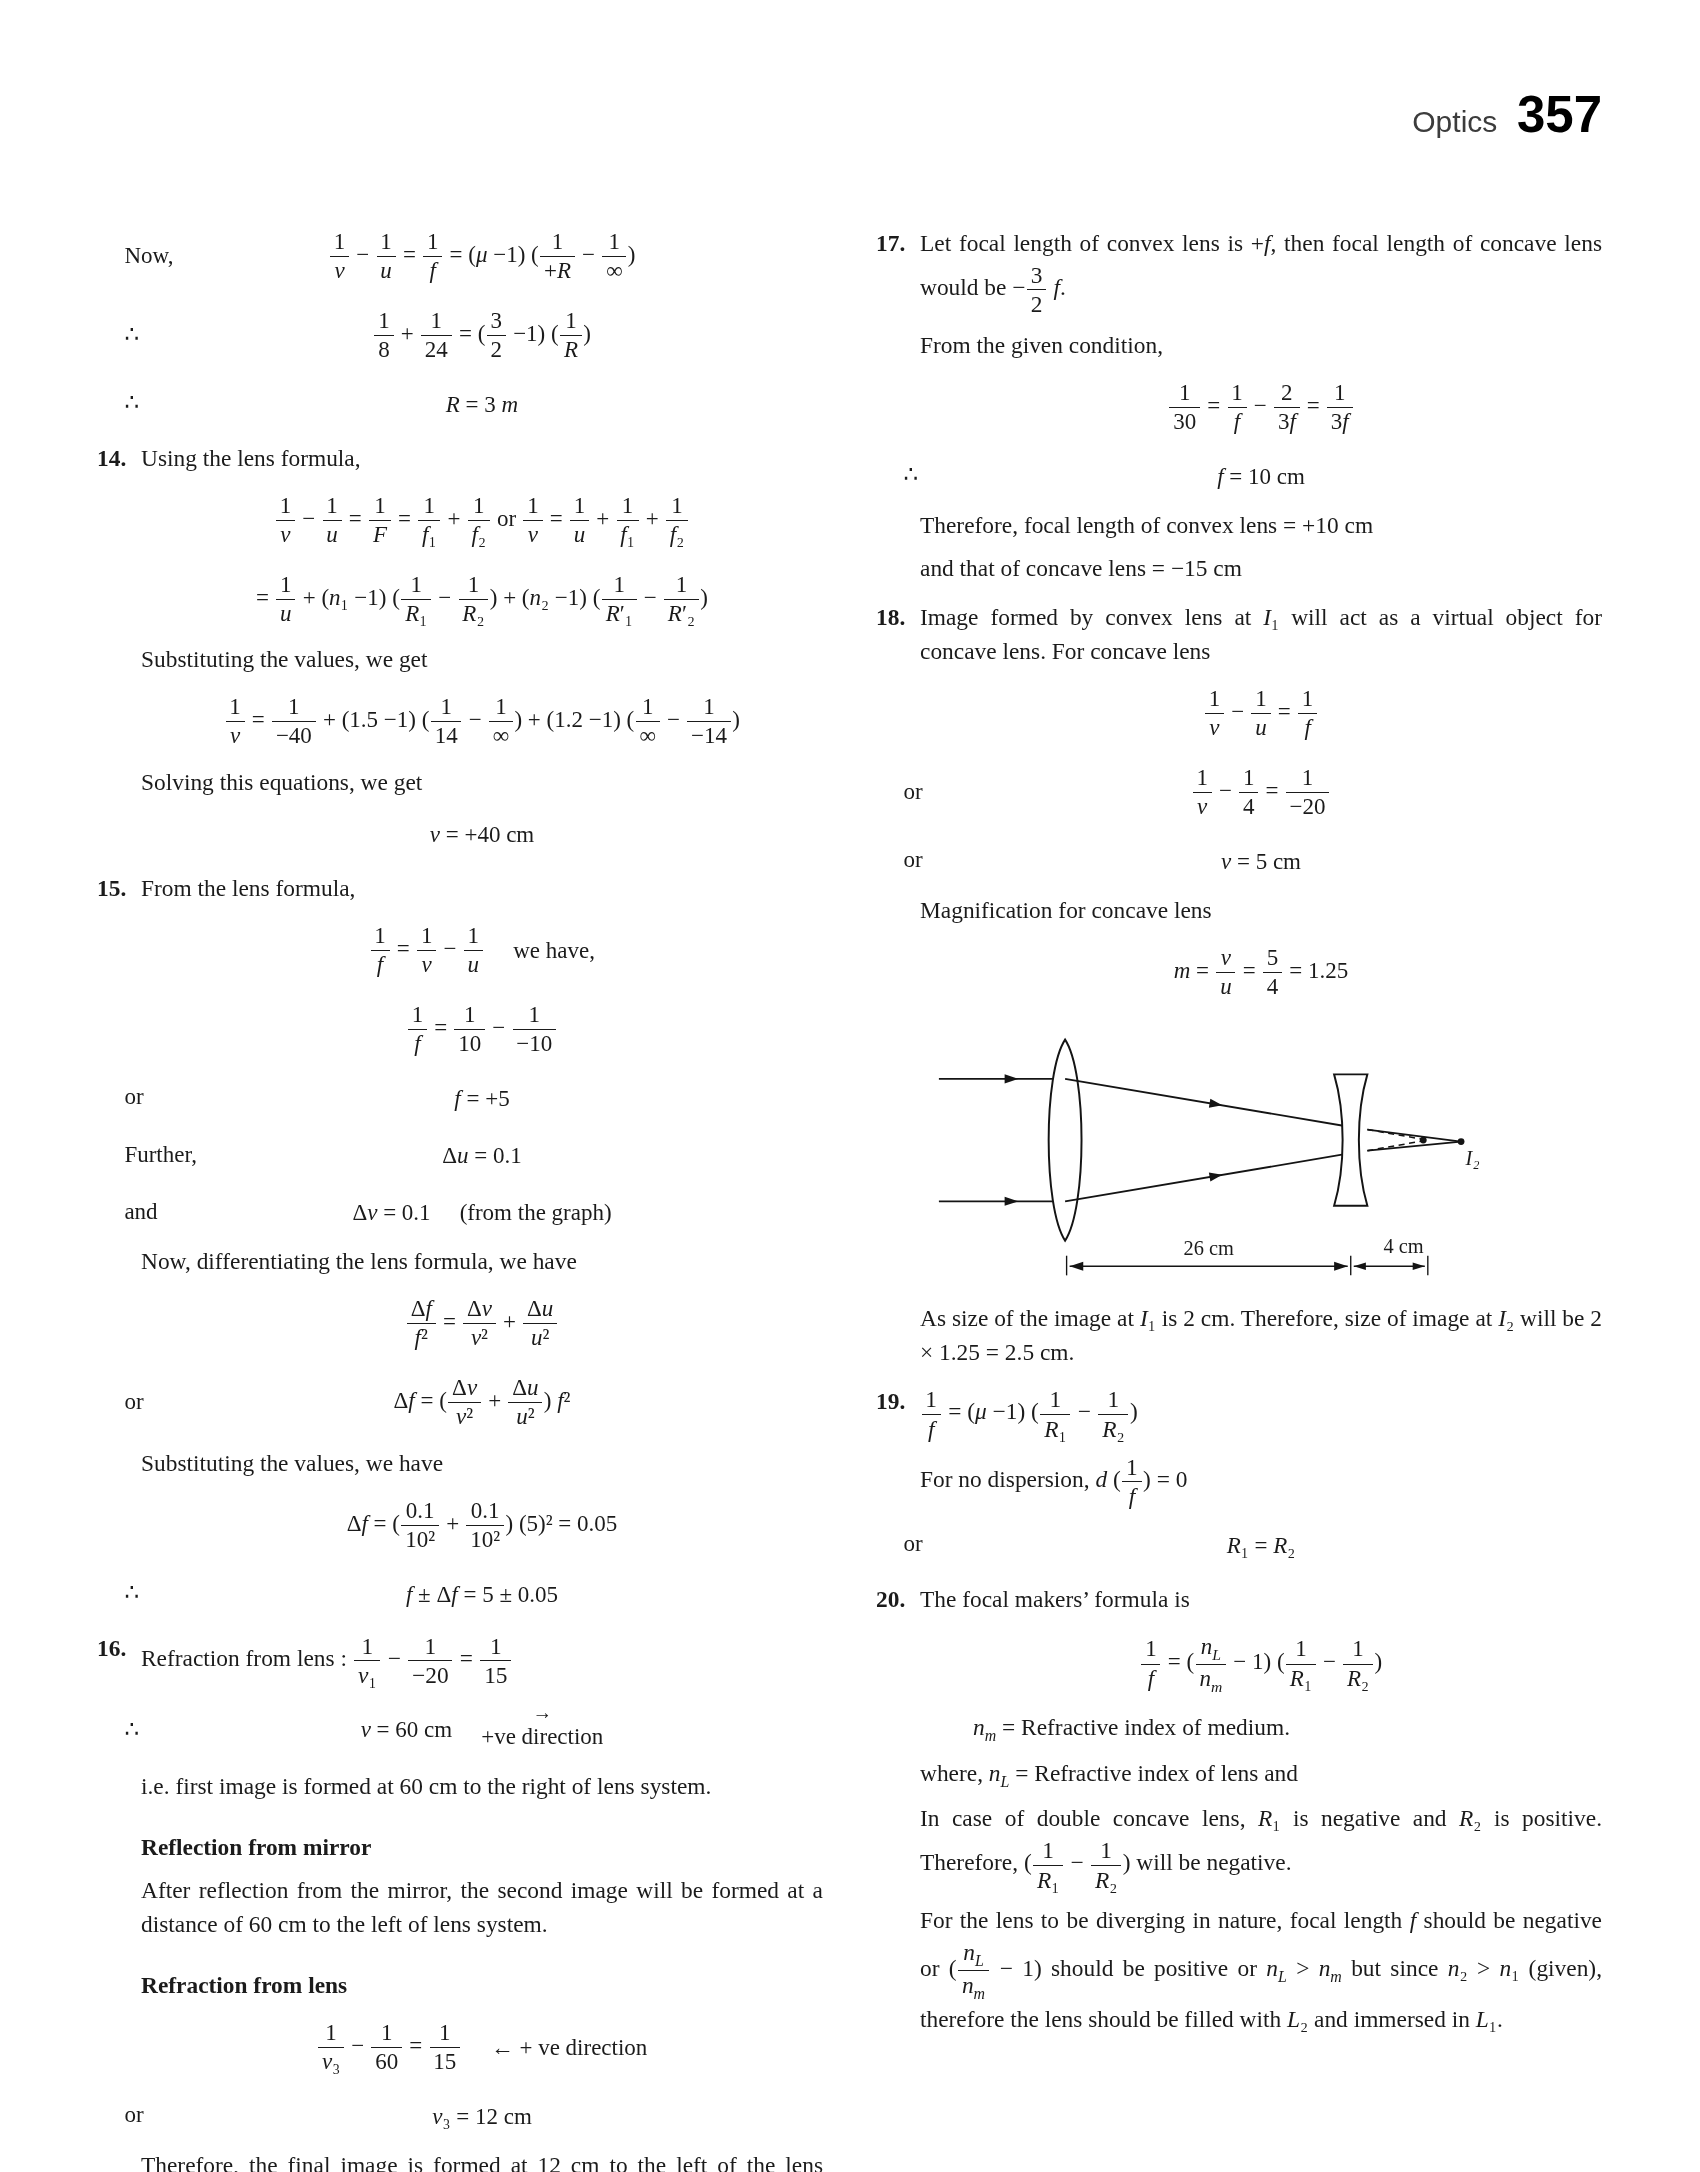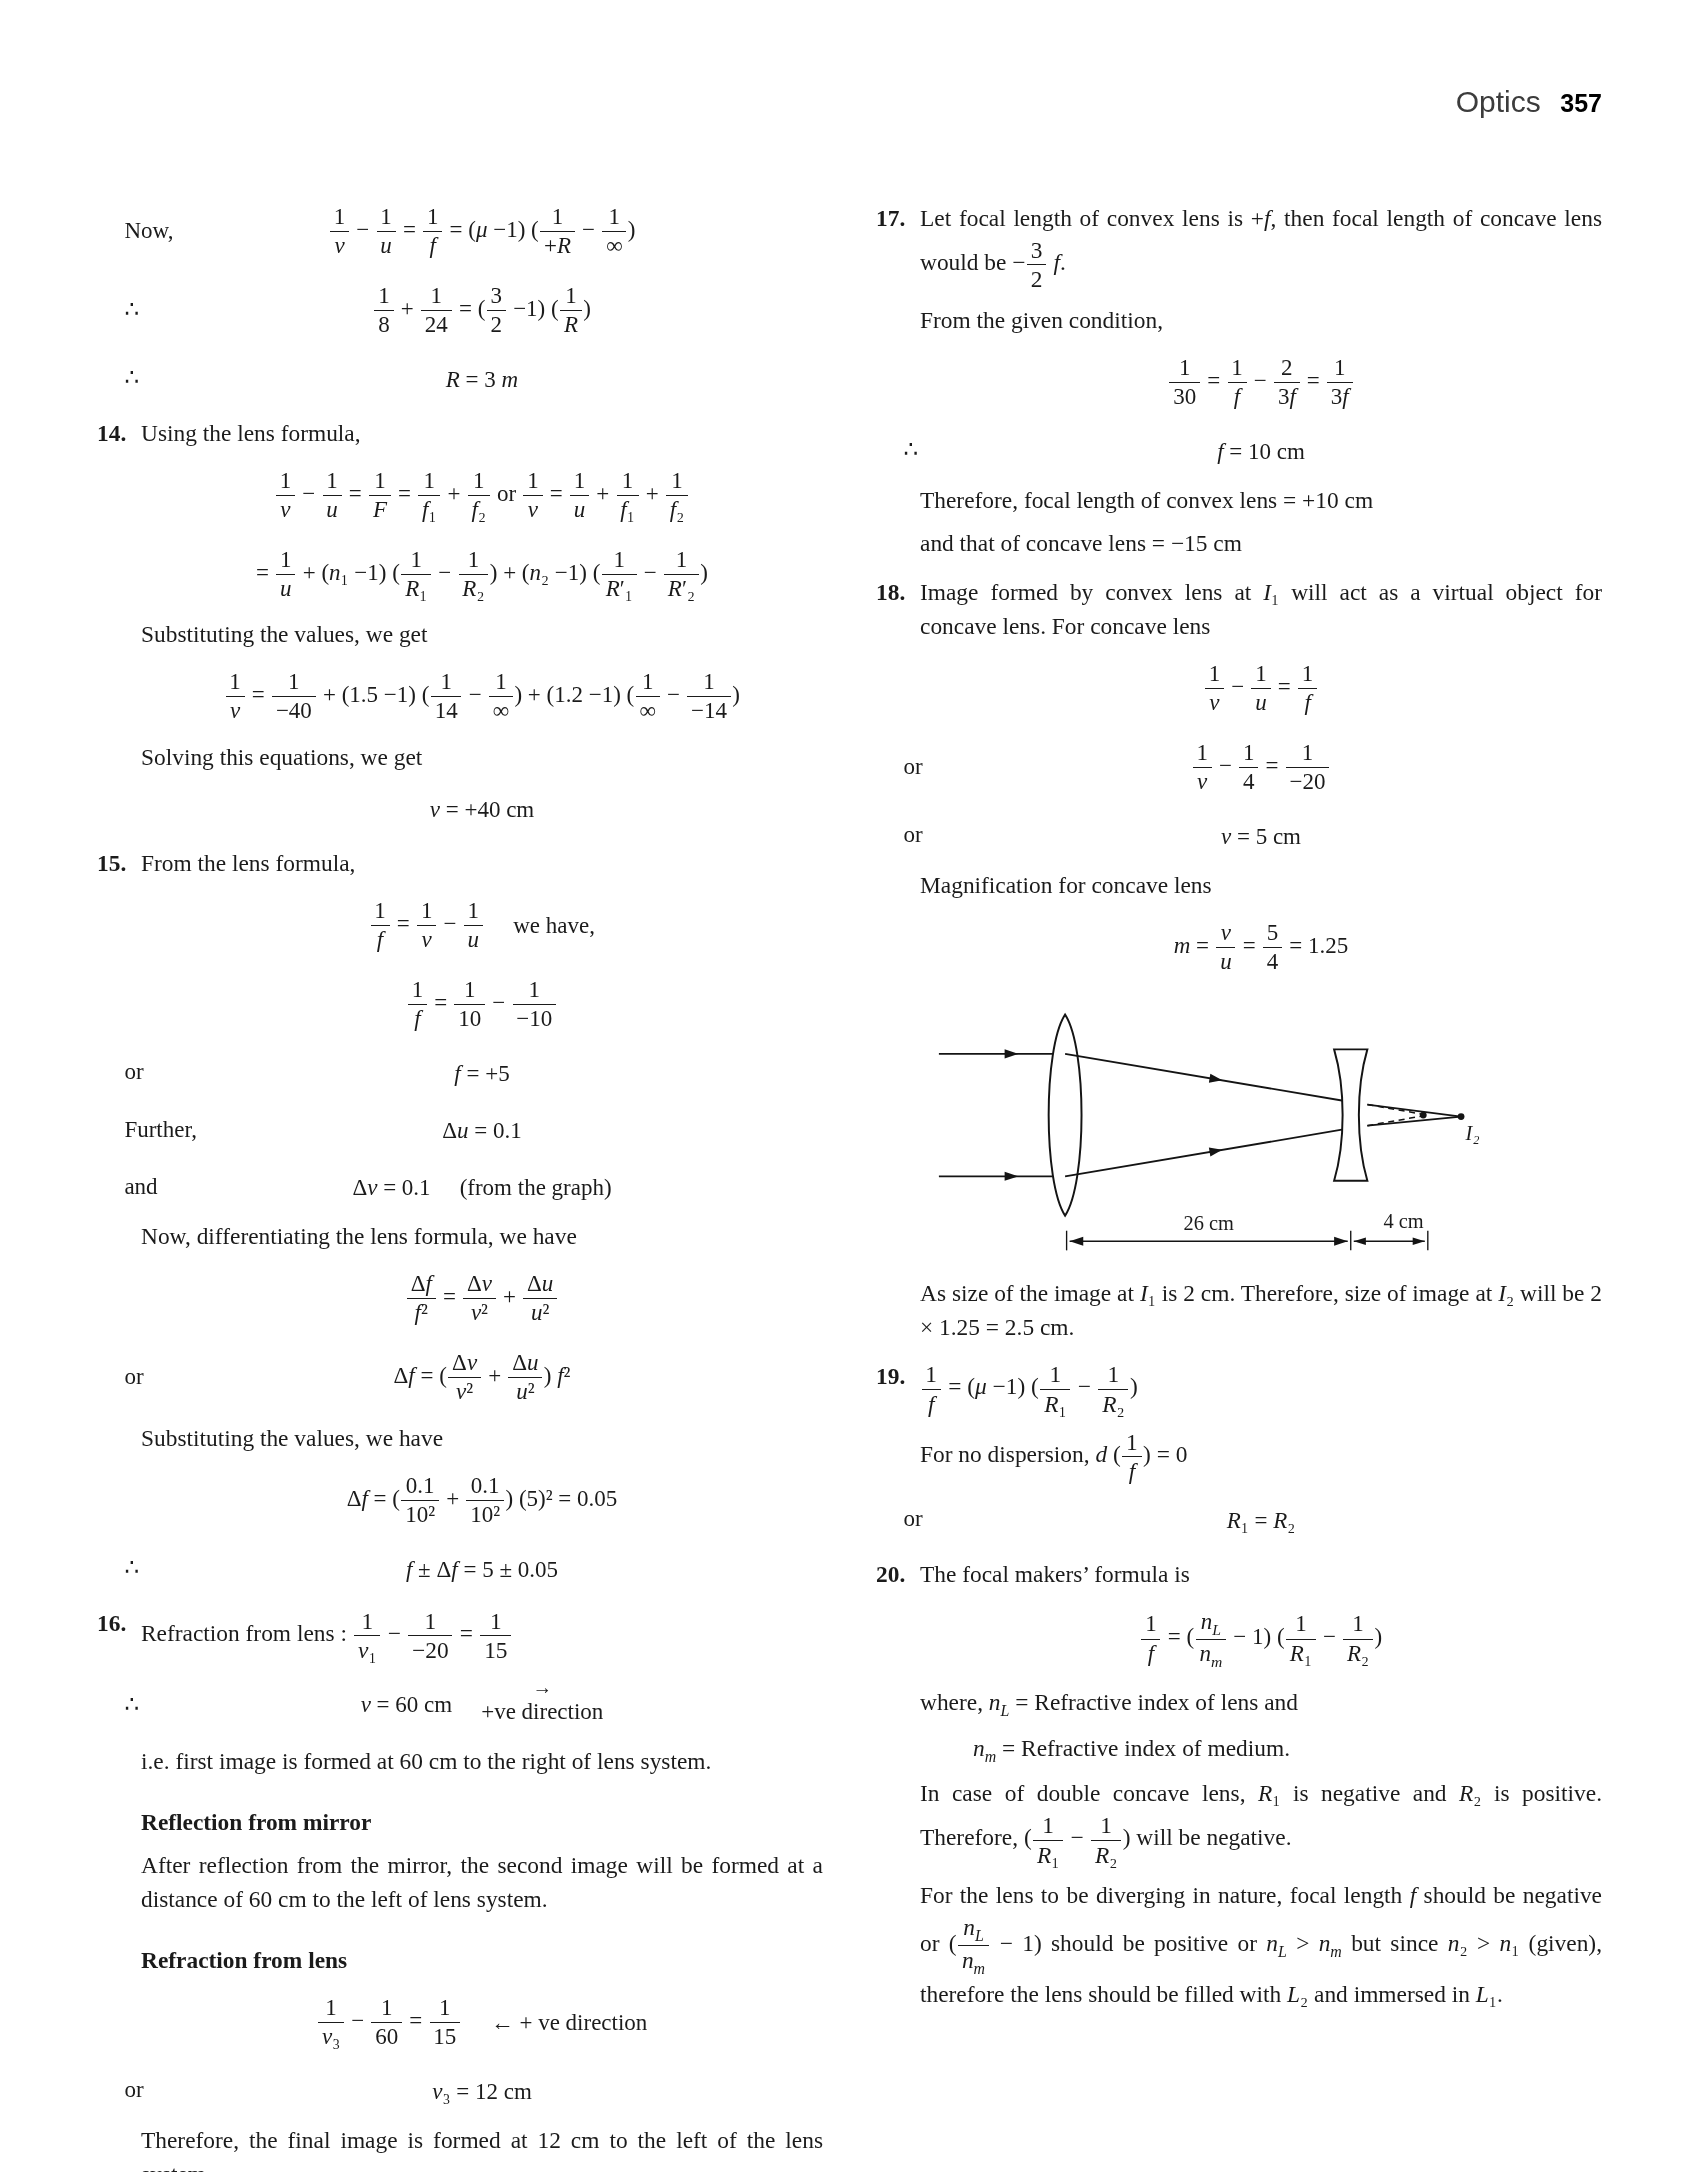--- a/index.html
+++ b/index.html
@@ -8,7 +8,7 @@
   .page{padding:85px 98px 30px 97px}
   .header{display:flex;justify-content:flex-end;align-items:baseline;gap:19.6px;margin-bottom:68px}
   .chapter{font-family:"Liberation Sans",sans-serif;font-size:30px;color:#3c3c3c}
-  .pagenum{font-family:"Liberation Sans",sans-serif;font-size:25px;font-weight:bold;color:#000}
+  .pagenum{font-family:"Liberation Sans",sans-serif;font-size:51px;font-weight:bold;color:#000}
   .cols{display:flex;gap:53px;align-items:flex-start}
   .col{width:726px}
   .blk{margin:9.8px 0 9.8px 44px;line-height:1.45}

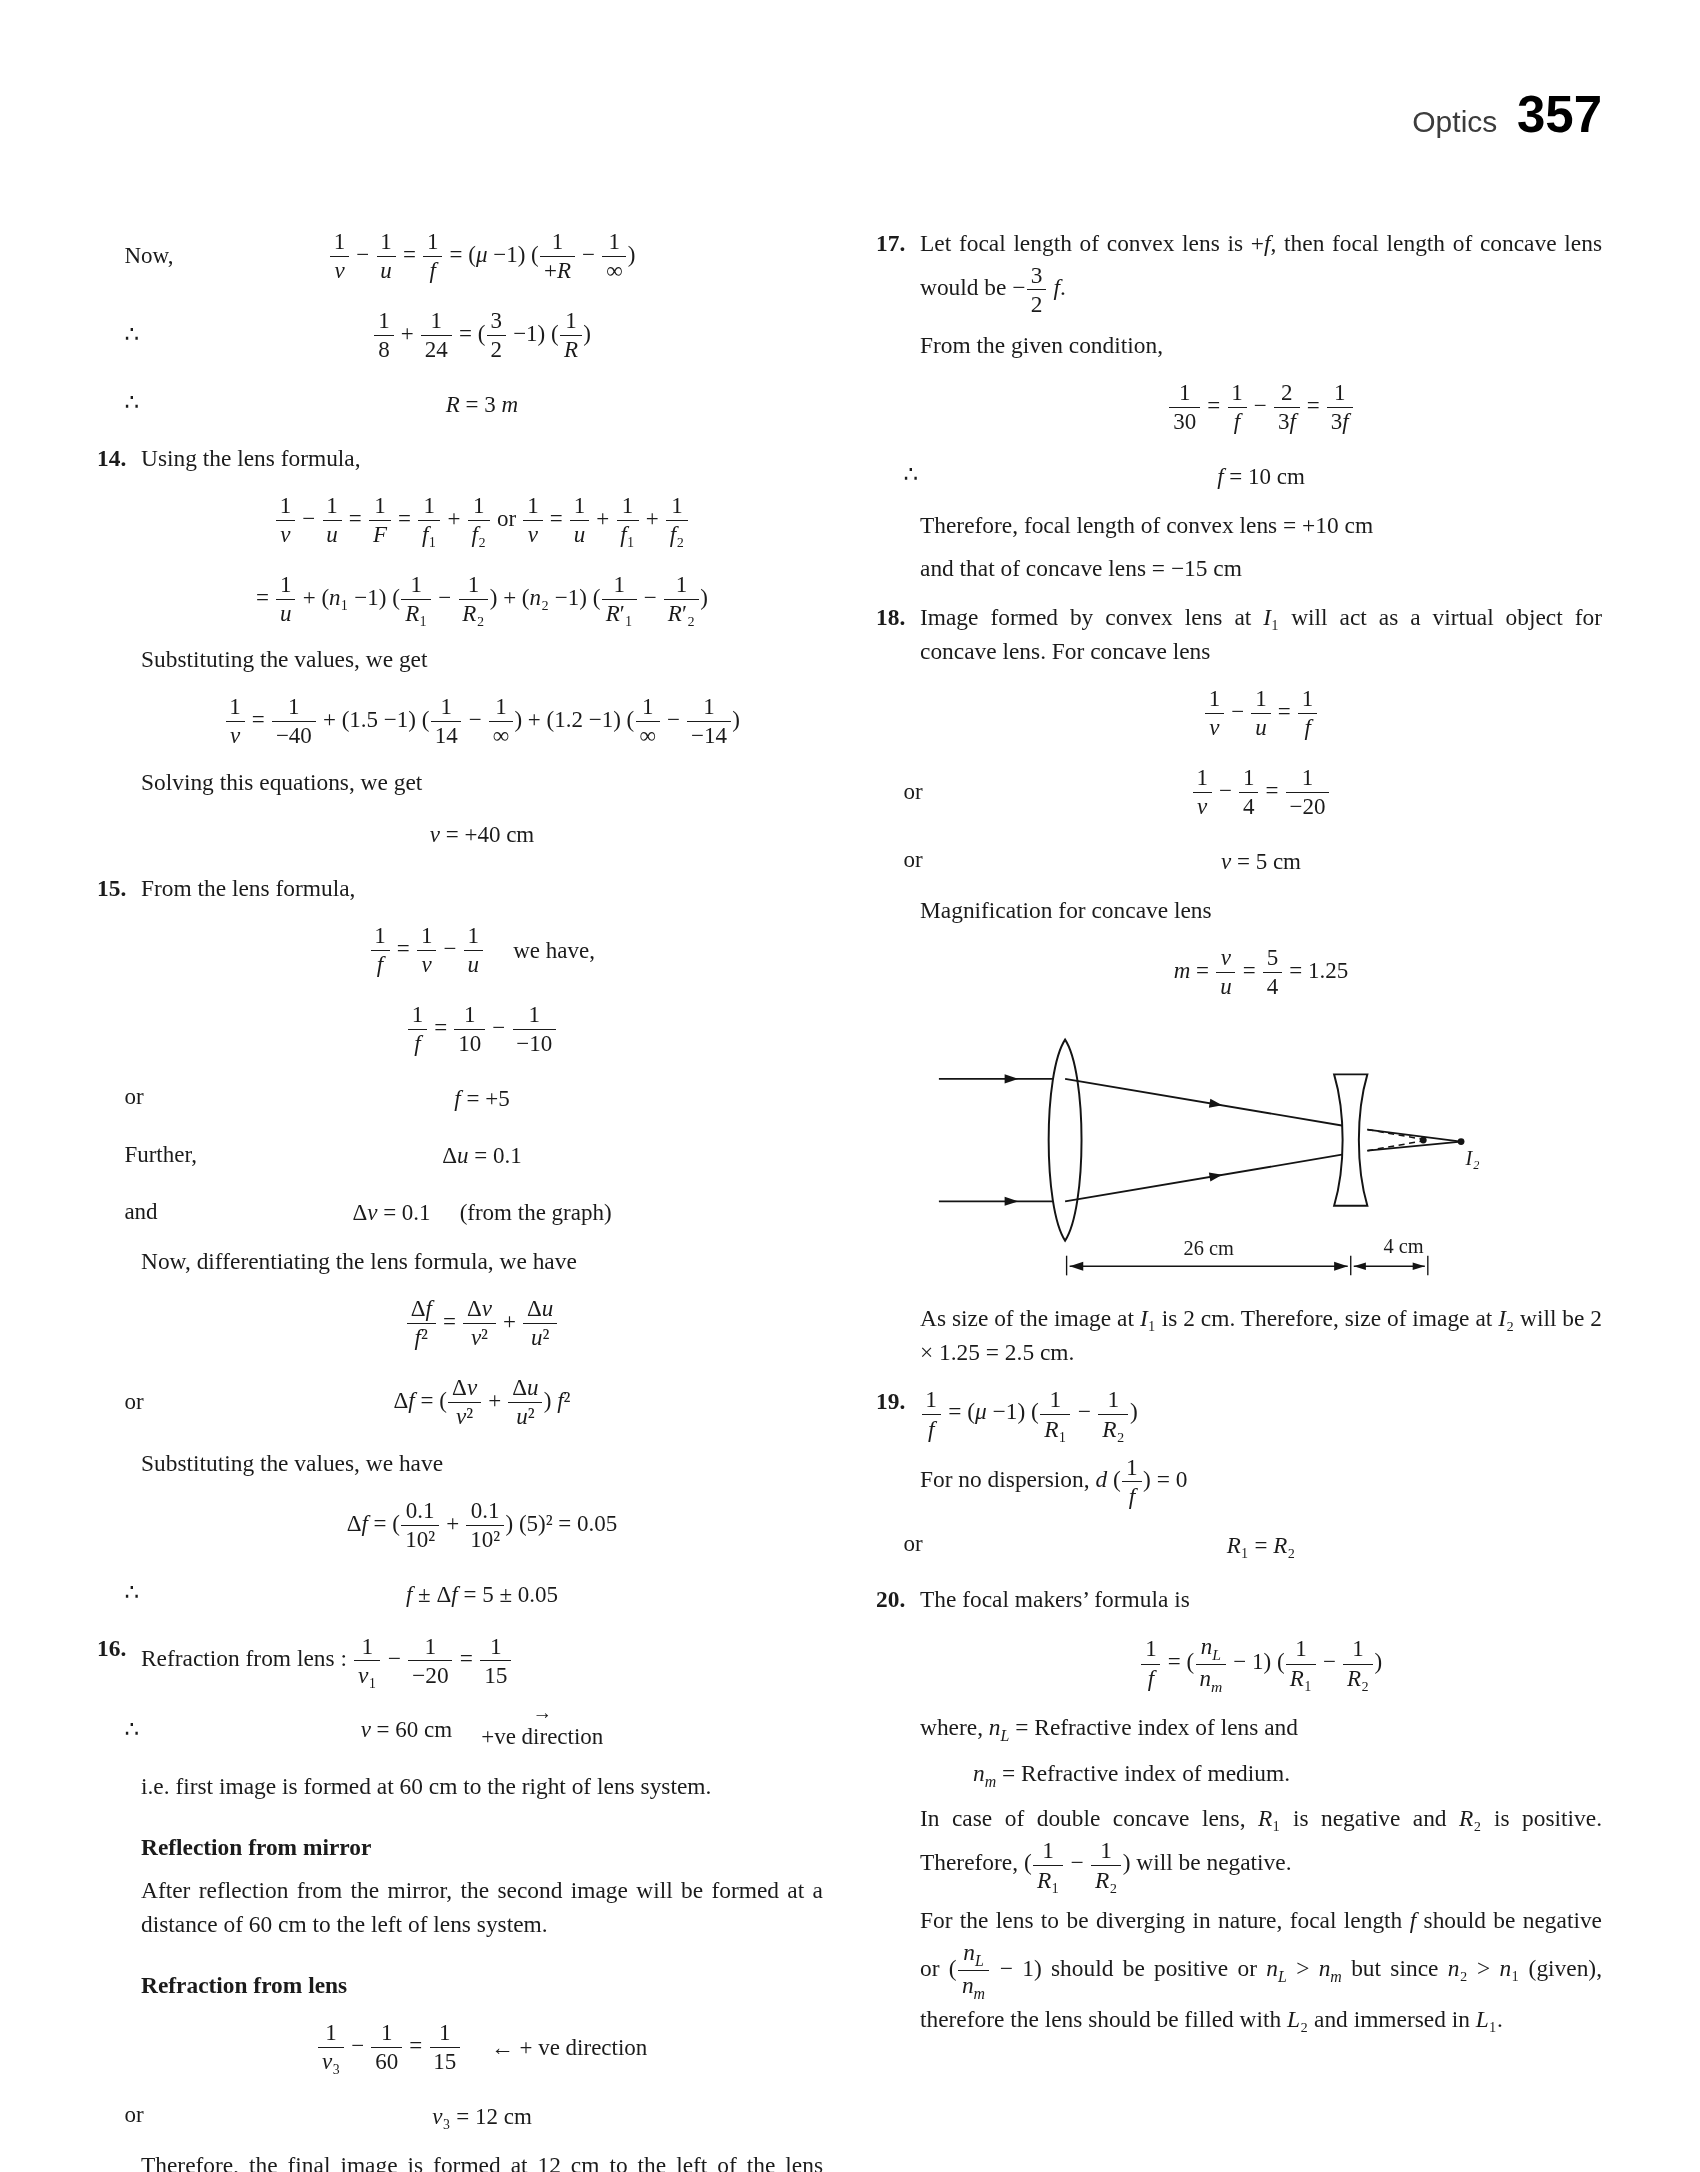--- a/index.html
+++ b/index.html
@@ -171,8 +171,8 @@
           <span class="itext">The focal makers’ formula is</span>
         </div>
         <div class="blk math"><span class="mexp"><span class="frac"><span class="fn">1</span><span class="fd"><i>f</i></span></span> = (<span class="frac"><span class="fn"><i>n</i><sub><i>L</i></sub></span><span class="fd"><i>n</i><sub><i>m</i></sub></span></span> − 1) (<span class="frac"><span class="fn">1</span><span class="fd"><i>R</i>₁</span></span> − <span class="frac"><span class="fn">1</span><span class="fd"><i>R</i>₂</span></span>)</span></div>
+        <div class="blk para indent"><i>n</i><sub><i>m</i></sub> = Refractive index of medium.</div>
         <div class="blk para">where, <i>n</i><sub><i>L</i></sub> = Refractive index of lens and</div>
-        <div class="blk para indent"><i>n</i><sub><i>m</i></sub> = Refractive index of medium.</div>
         <div class="blk para">In case of double concave lens, <i>R</i>₁ is negative and <i>R</i>₂ is positive. Therefore, (<span class="frac"><span class="fn">1</span><span class="fd"><i>R</i>₁</span></span> − <span class="frac"><span class="fn">1</span><span class="fd"><i>R</i>₂</span></span>) will be negative.</div>
         <div class="blk para">For the lens to be diverging in nature, focal length <i>f</i> should be negative or (<span class="frac"><span class="fn"><i>n</i><sub><i>L</i></sub></span><span class="fd"><i>n</i><sub><i>m</i></sub></span></span> − 1) should be positive or <i>n</i><sub><i>L</i></sub> &gt; <i>n</i><sub><i>m</i></sub> but since <i>n</i>₂ &gt; <i>n</i>₁ (given), therefore the lens should be filled with <i>L</i>₂ and immersed in <i>L</i>₁.</div>
       </div>

